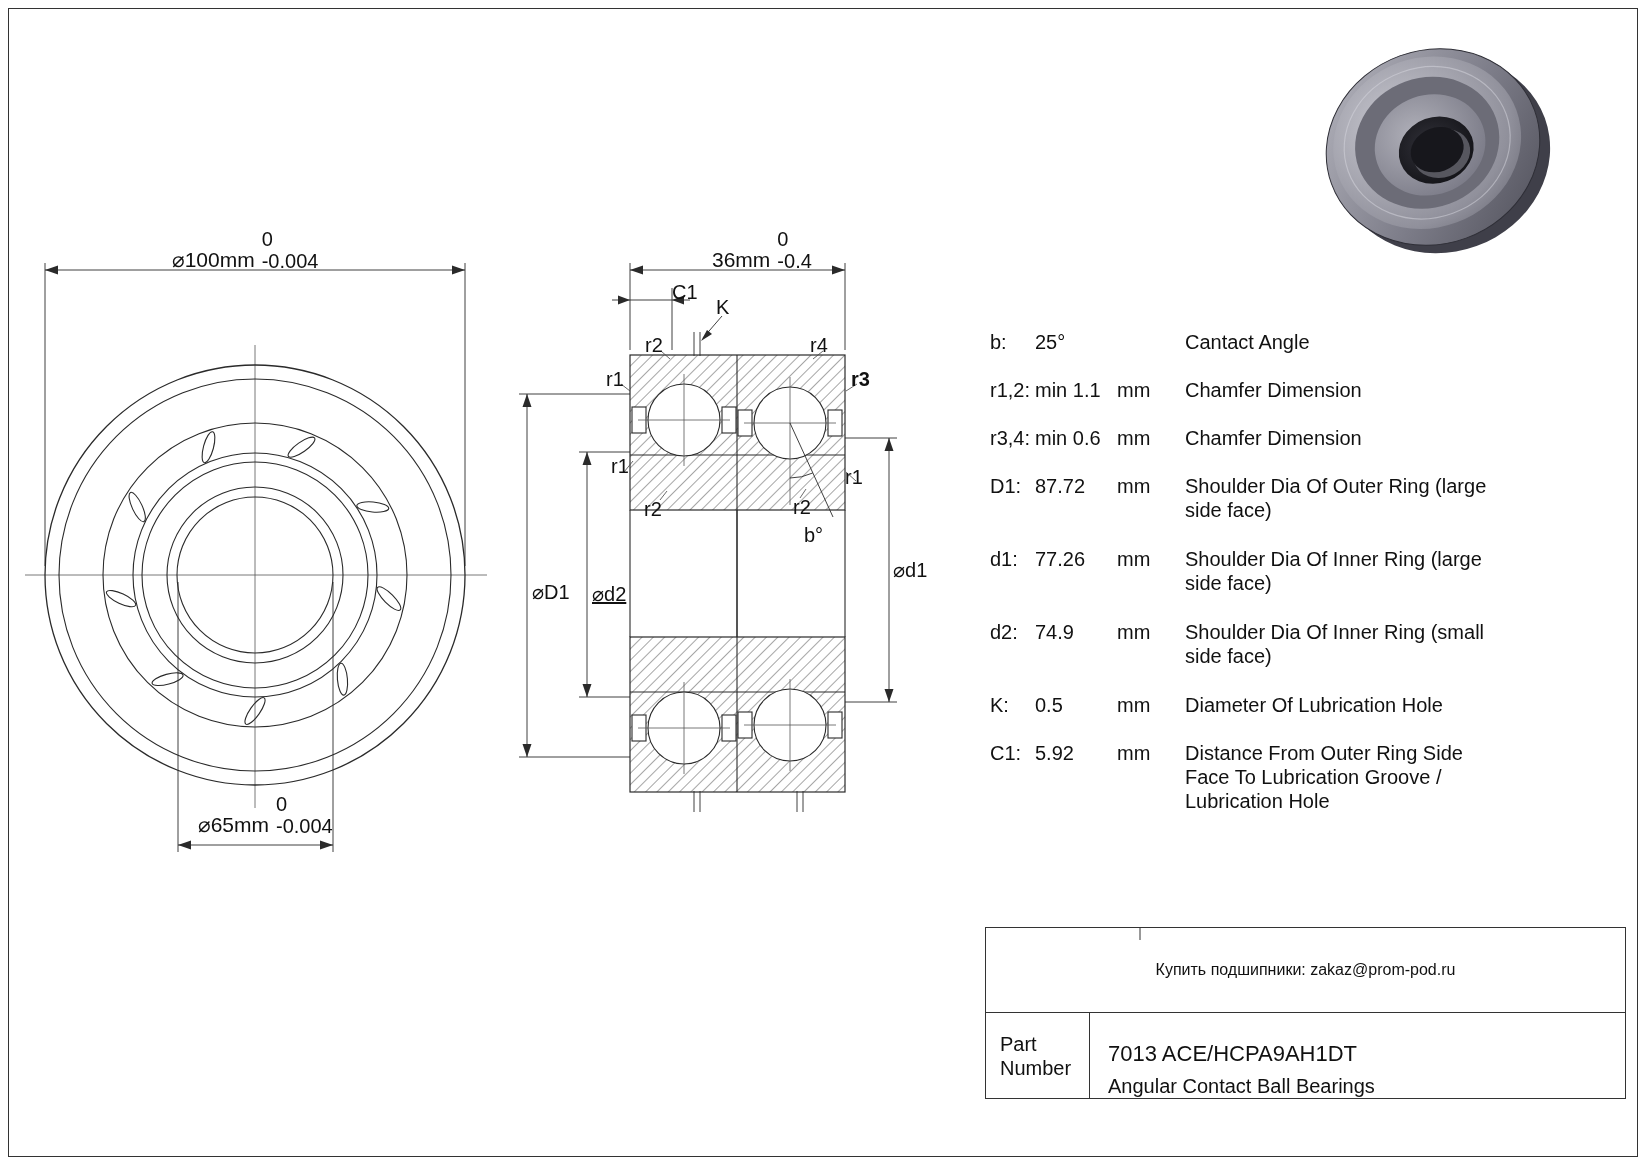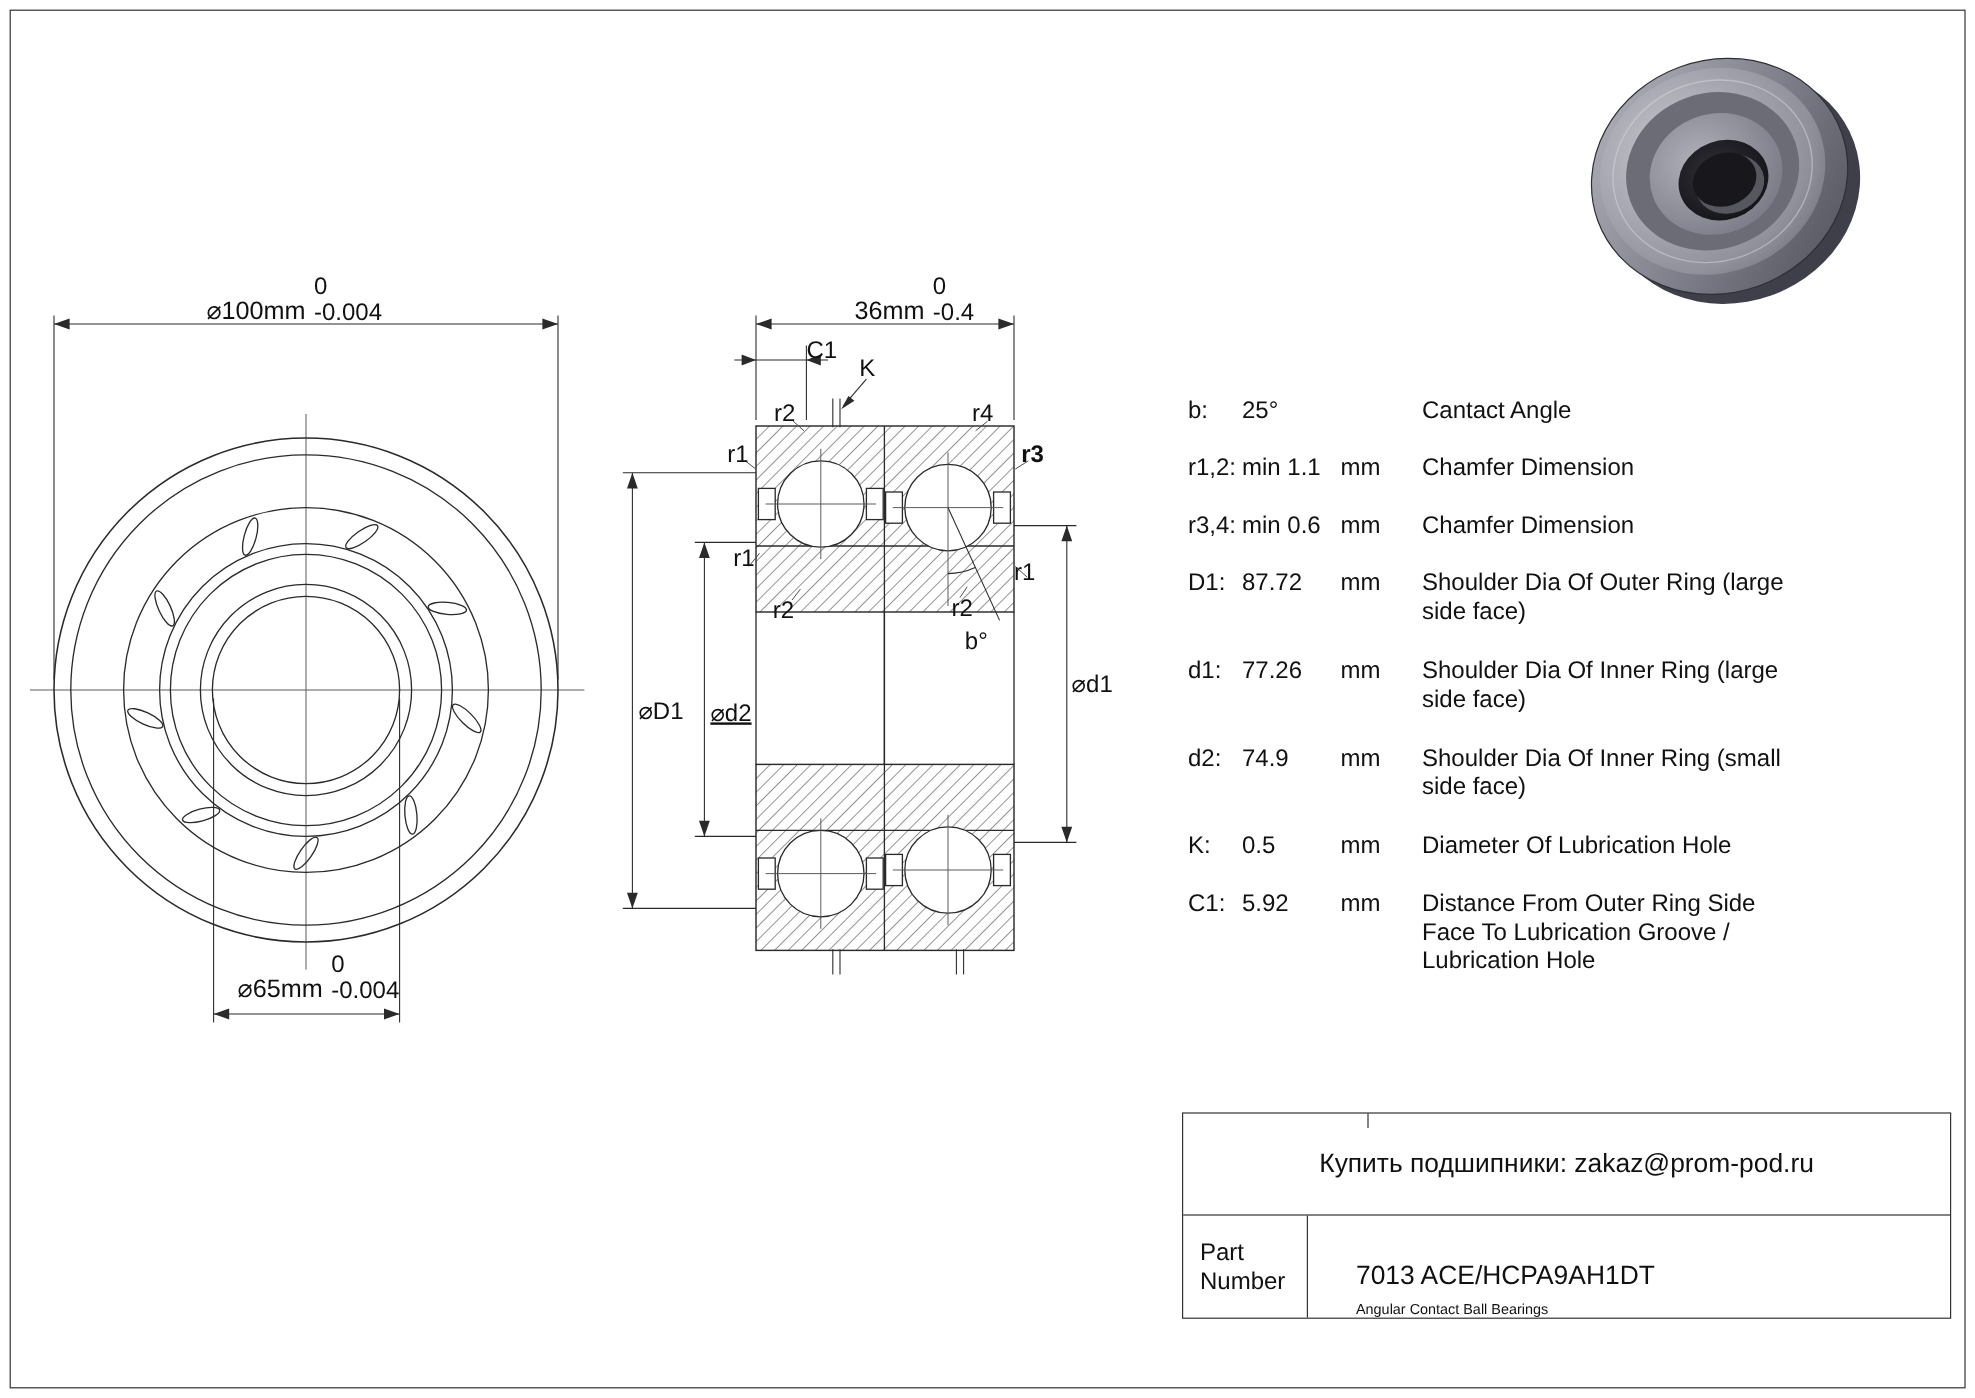--- a/index.html
+++ b/index.html
@@ -16,7 +16,7 @@
   .spec-row .su{position:absolute;left:127px;white-space:nowrap;}
   .spec-row .sd{position:absolute;left:195px;width:305px;}
   .tblock{position:absolute;left:985px;top:927px;width:641px;height:172px;border:1px solid #333;box-sizing:border-box;}
-  .tb-top{height:85px;border-bottom:1px solid #333;display:flex;align-items:center;justify-content:center;font-size:22px;box-sizing:border-box;}
+  .tb-top{height:85px;border-bottom:1px solid #333;display:flex;align-items:center;justify-content:center;font-size:16px;box-sizing:border-box;}
   .tb-bottom{display:flex;height:85px;gap:22px;}
   .tb-part{width:104px;border-right:1px solid #333;box-sizing:border-box;display:flex;align-items:center;padding-left:14px;font-size:20px;line-height:1.2;}
   .tb-part span{display:block;width:72px;}

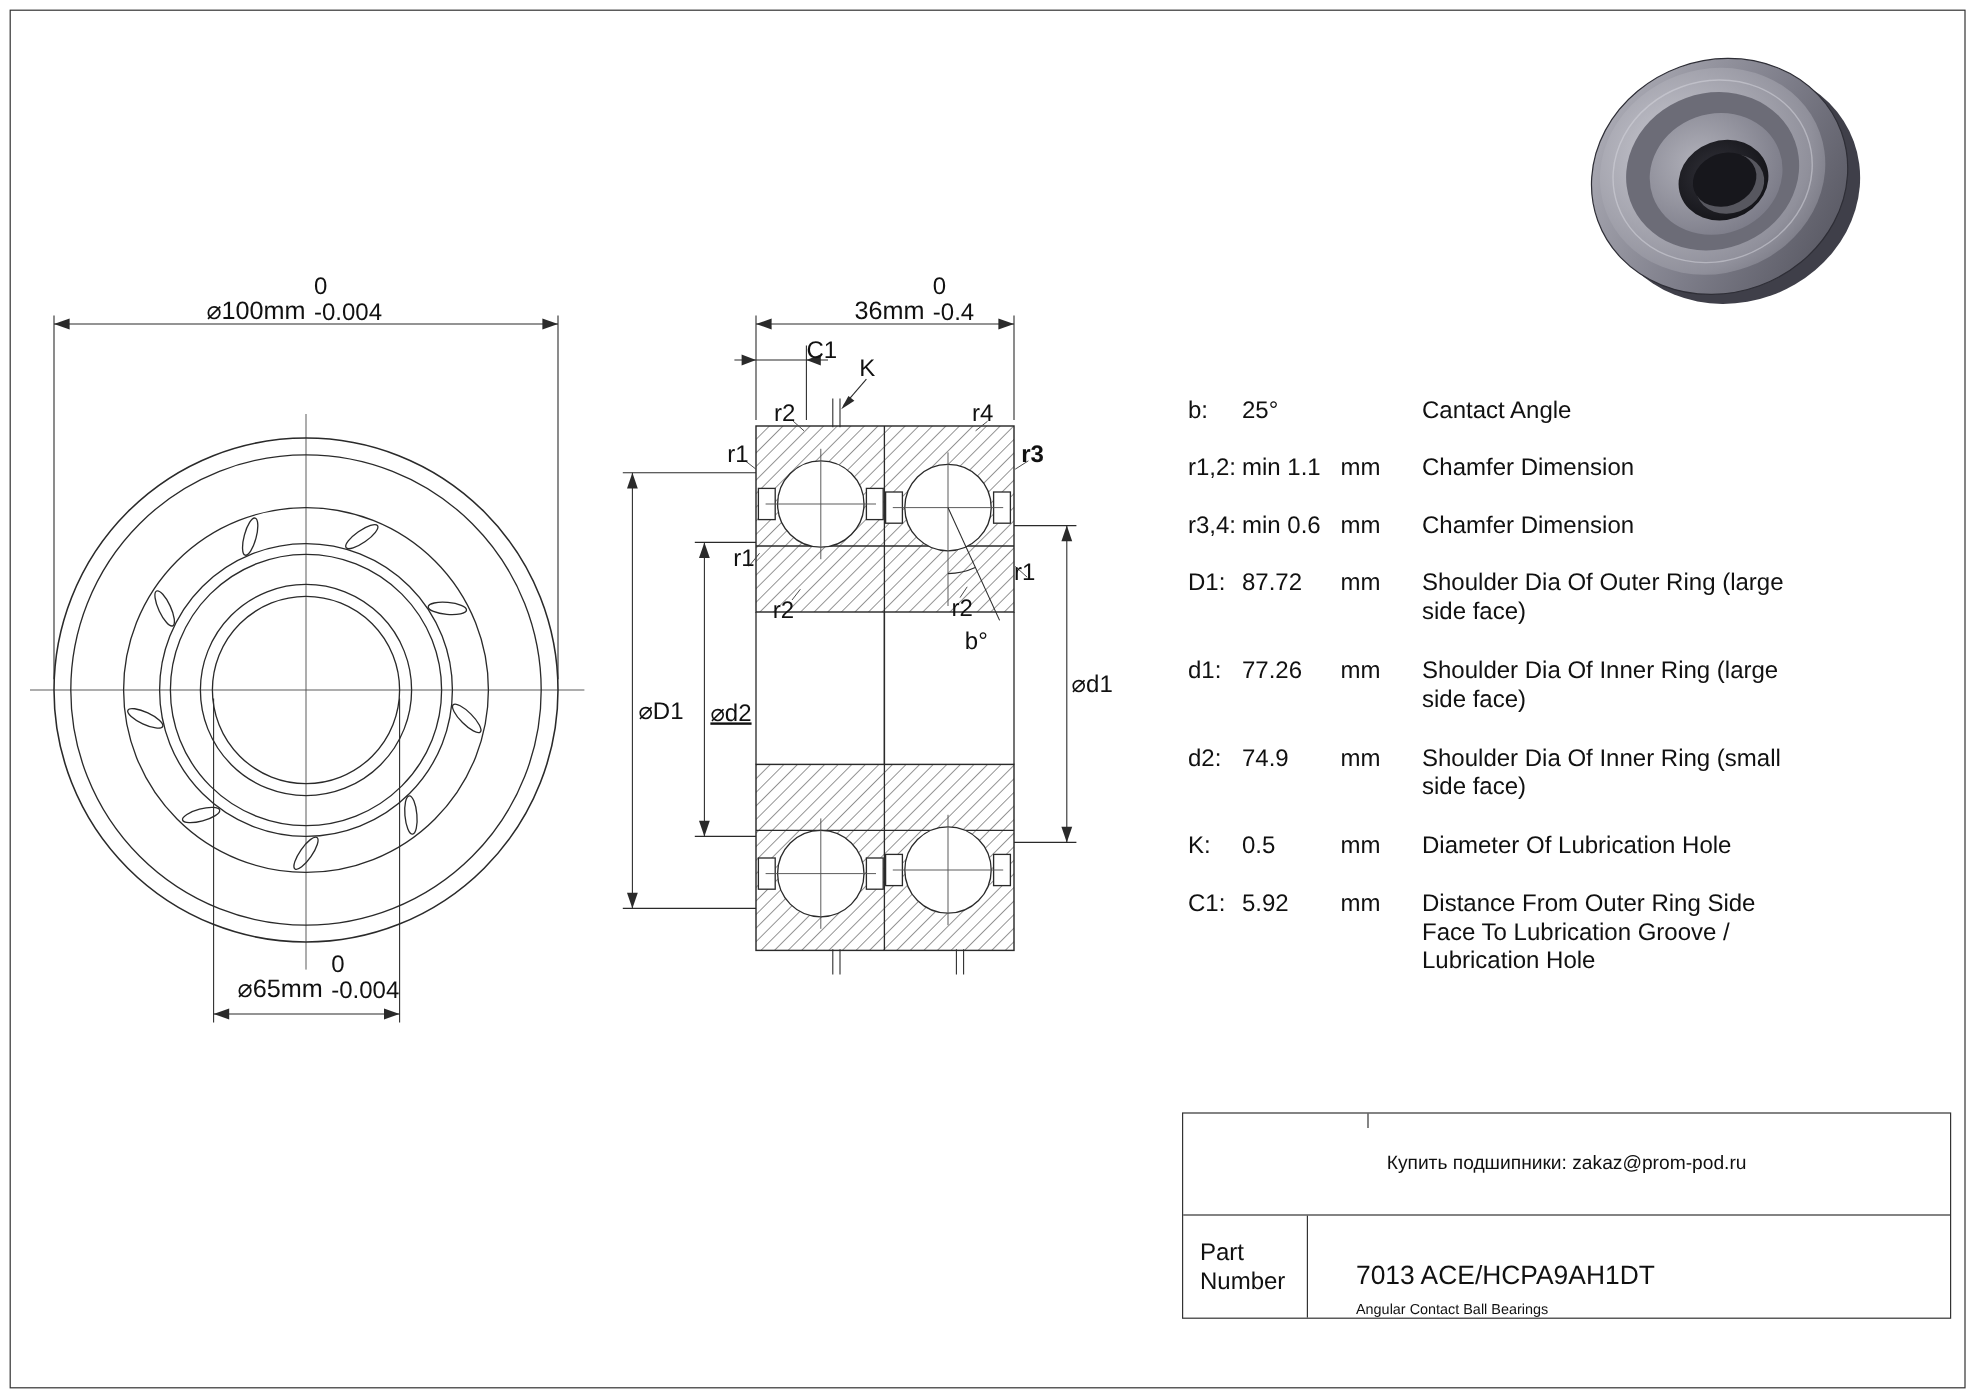--- a/index.html
+++ b/index.html
@@ -17,7 +17,7 @@
   .spec-row .sd{position:absolute;left:195px;width:305px;}
   .tblock{position:absolute;left:985px;top:927px;width:641px;height:172px;border:1px solid #333;box-sizing:border-box;}
   .tb-top{height:85px;border-bottom:1px solid #333;display:flex;align-items:center;justify-content:center;font-size:16px;box-sizing:border-box;}
-  .tb-bottom{display:flex;height:85px;gap:22px;}
+  .tb-bottom{display:flex;height:85px;}
   .tb-part{width:104px;border-right:1px solid #333;box-sizing:border-box;display:flex;align-items:center;padding-left:14px;font-size:20px;line-height:1.2;}
   .tb-part span{display:block;width:72px;}
   .tb-main{flex:1;display:flex;flex-direction:column;justify-content:flex-end;padding-left:18px;}

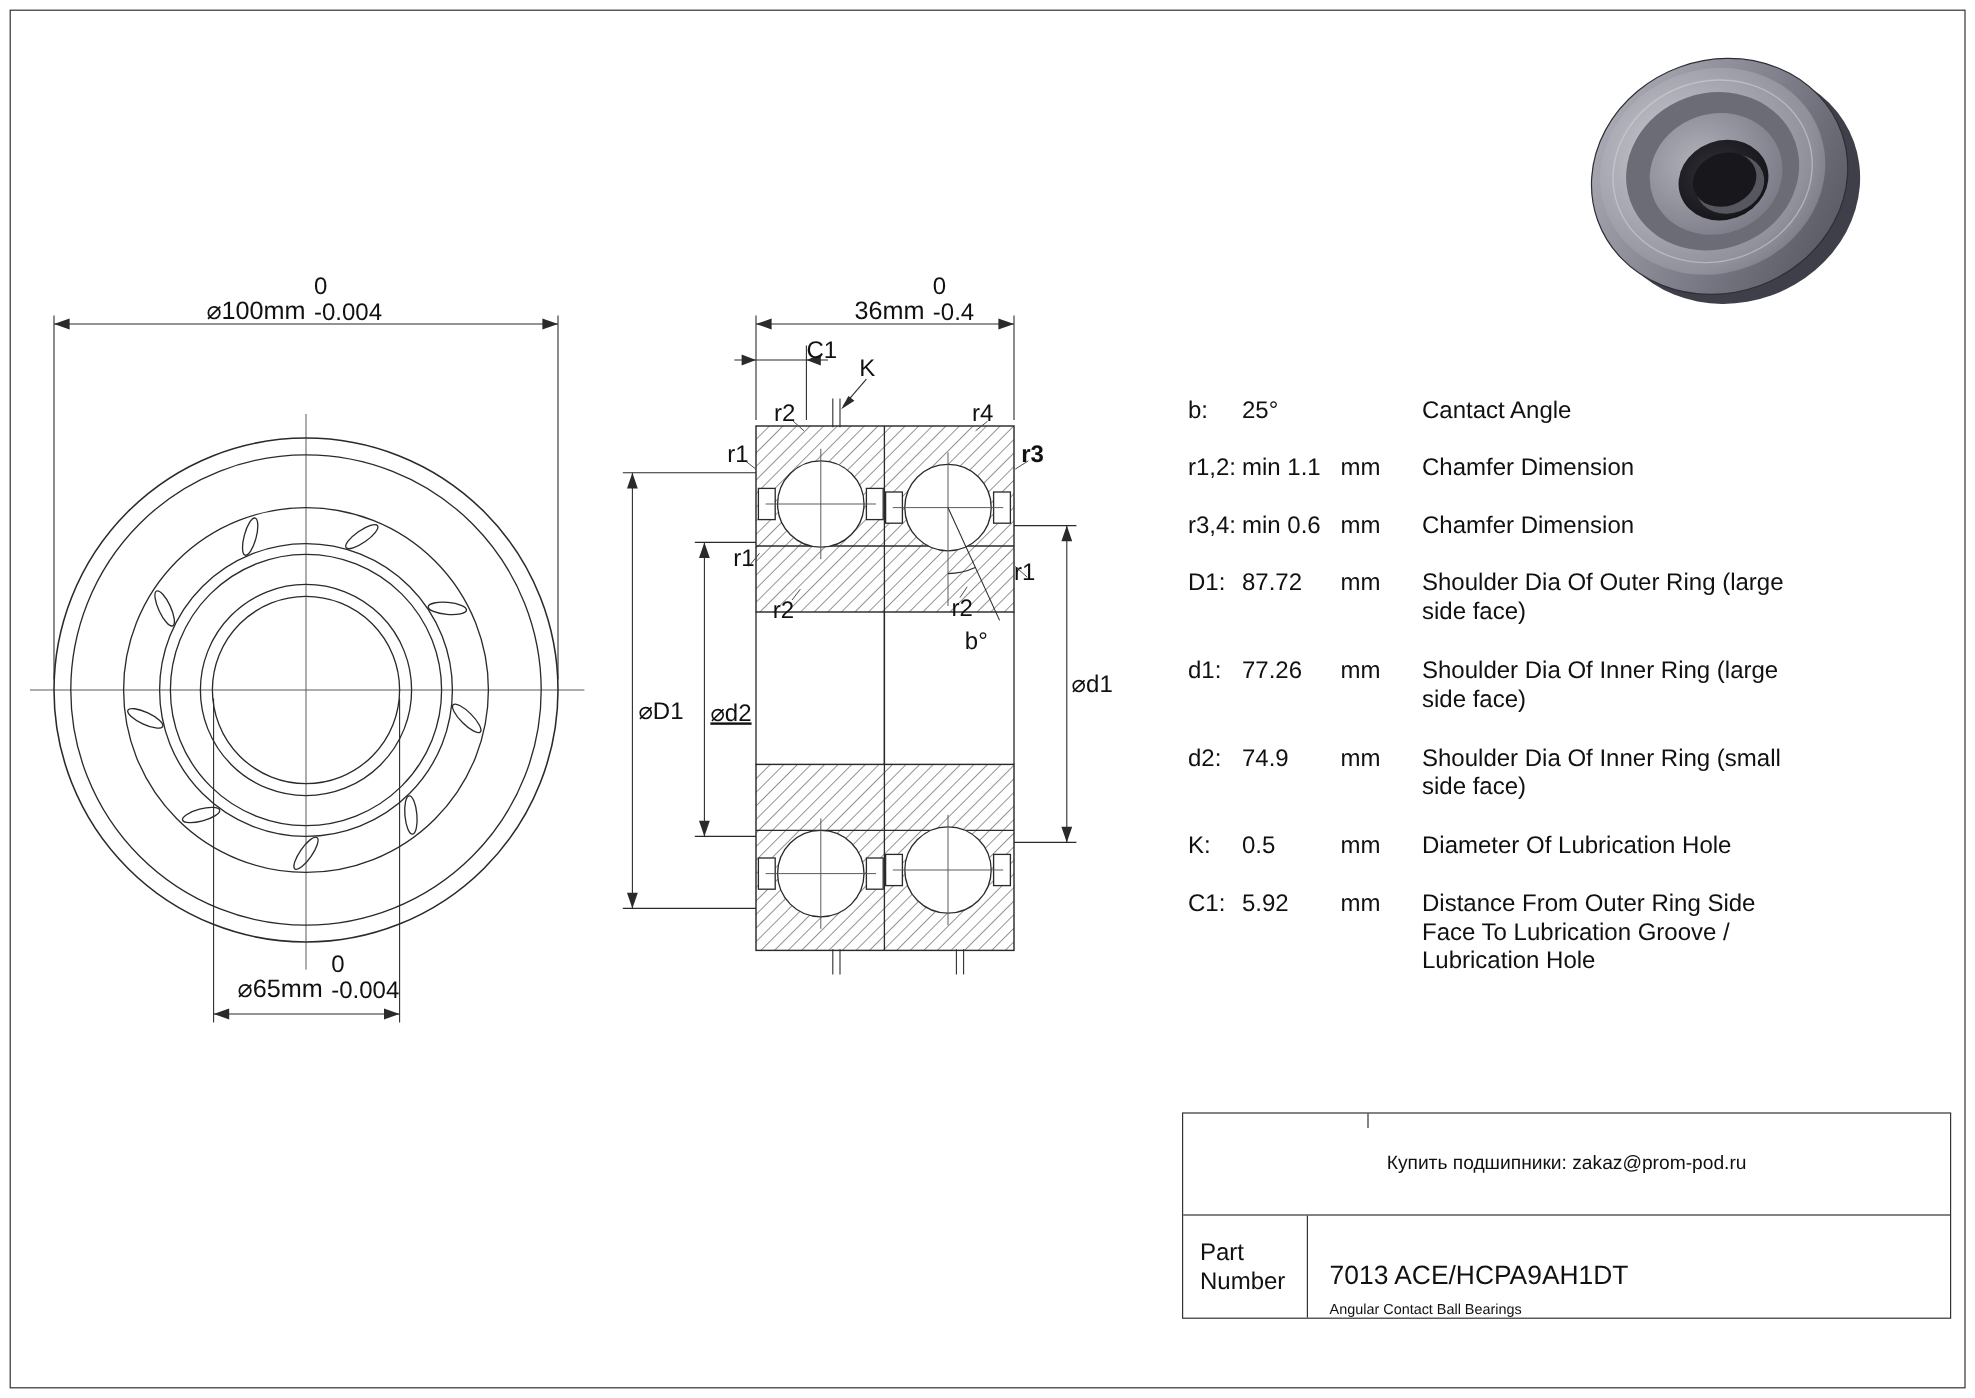--- a/index.html
+++ b/index.html
@@ -22,7 +22,7 @@
   .tb-part span{display:block;width:72px;}
   .tb-main{flex:1;display:flex;flex-direction:column;justify-content:flex-end;padding-left:18px;}
   .tb-pn{font-size:22px;}
-  .tb-pt{font-size:12px;margin-top:8px;}
+  .tb-pt{font-size:20px;margin-top:8px;}
 </style>
 </head>
 <body>

